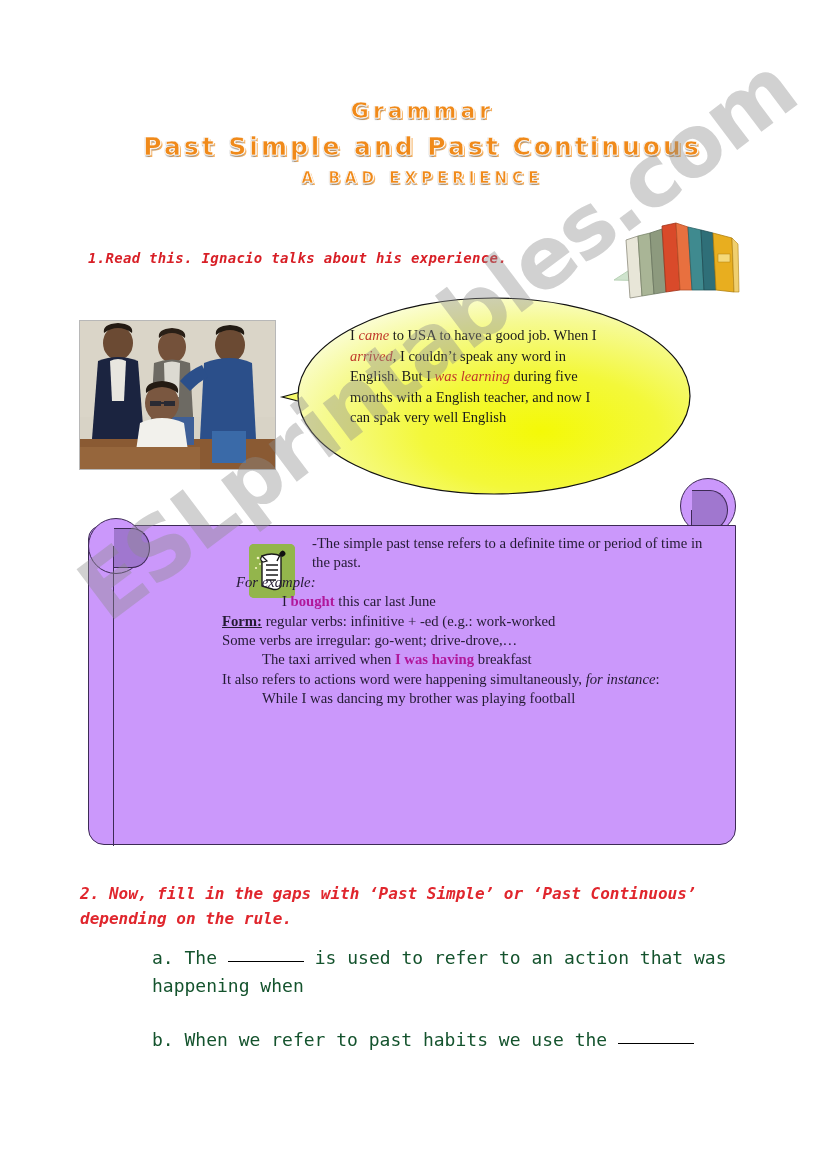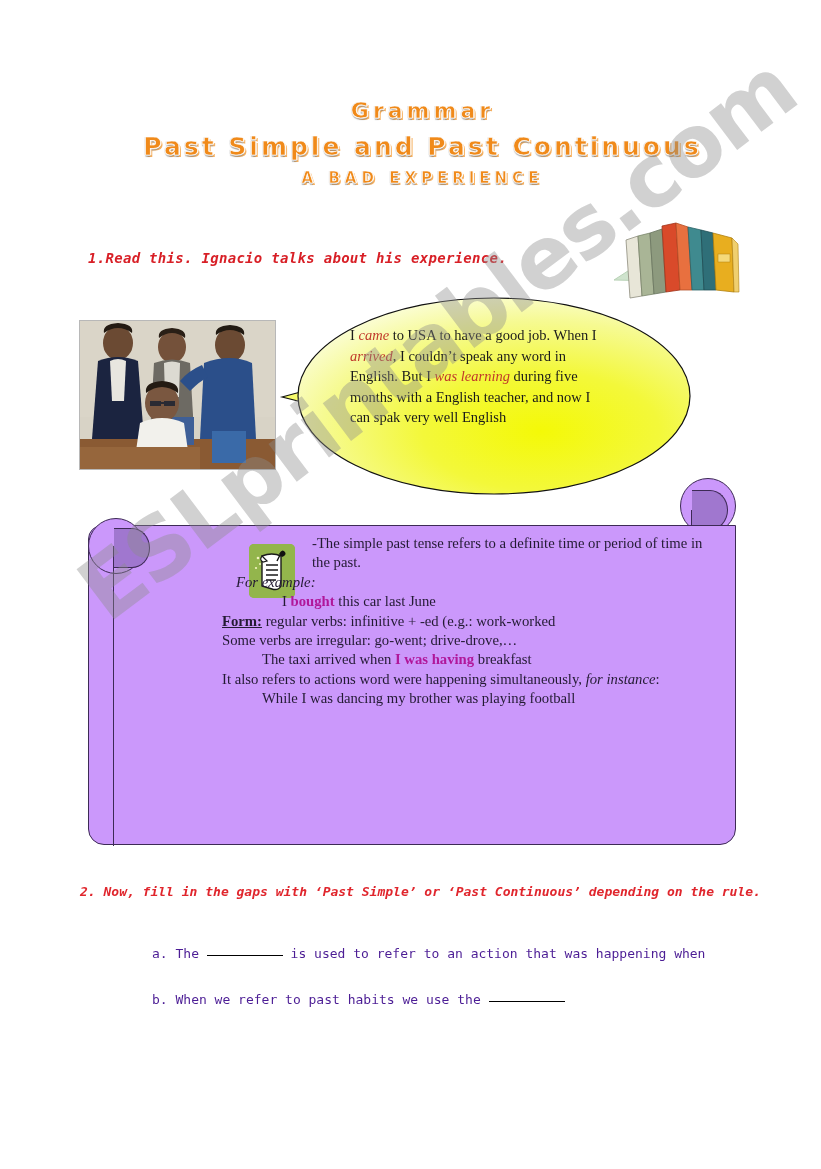--- a/index.html
+++ b/index.html
@@ -232,7 +232,7 @@
     font-family: "DejaVu Sans Mono", monospace;
     font-style: italic;
     font-weight: bold;
-    font-size: 13px;
+    font-size: 16px;
     color: #e0262d;
     line-height: 1.55;
     letter-spacing: 0px;

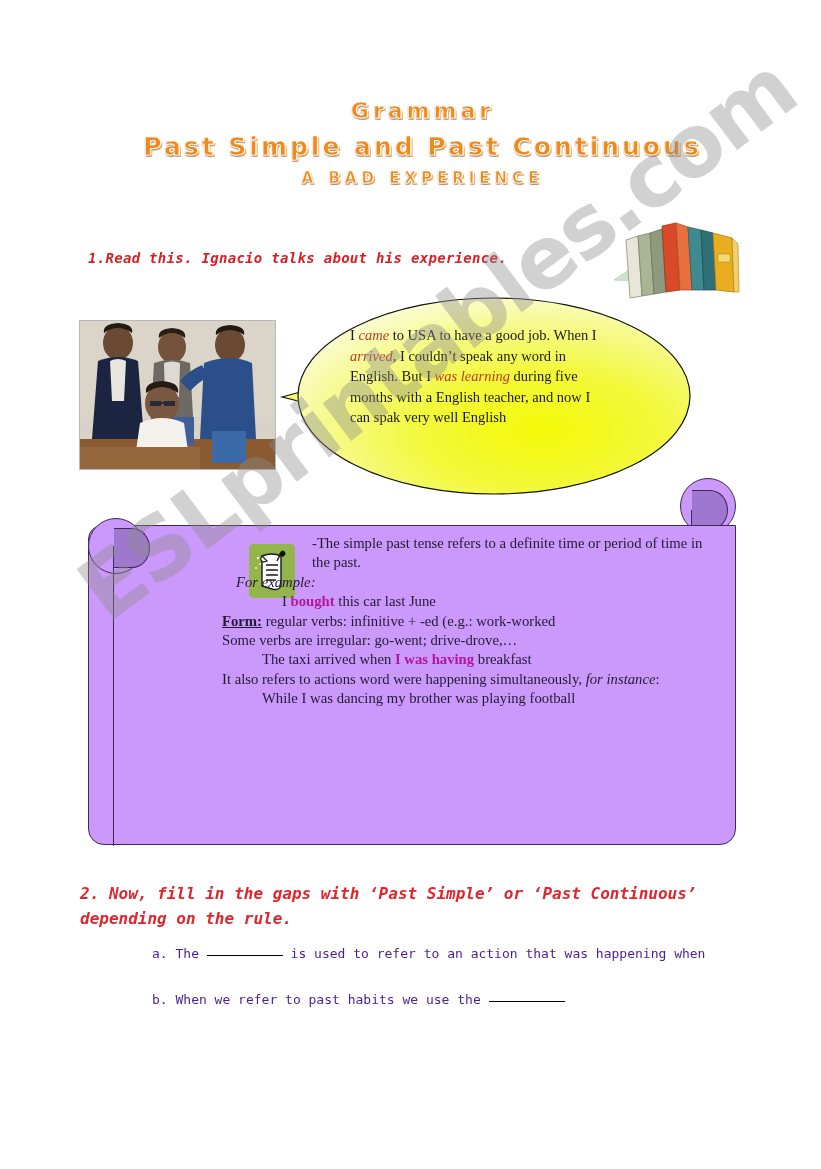--- a/index.html
+++ b/index.html
@@ -245,8 +245,8 @@
     top: 944px;
     width: 620px;
     font-family: "DejaVu Sans Mono", monospace;
-    font-size: 13px;
-    color: #4c1d95;
+    font-size: 18px;
+    color: #14532d;
     line-height: 1.55;
     z-index: 6;
   }

